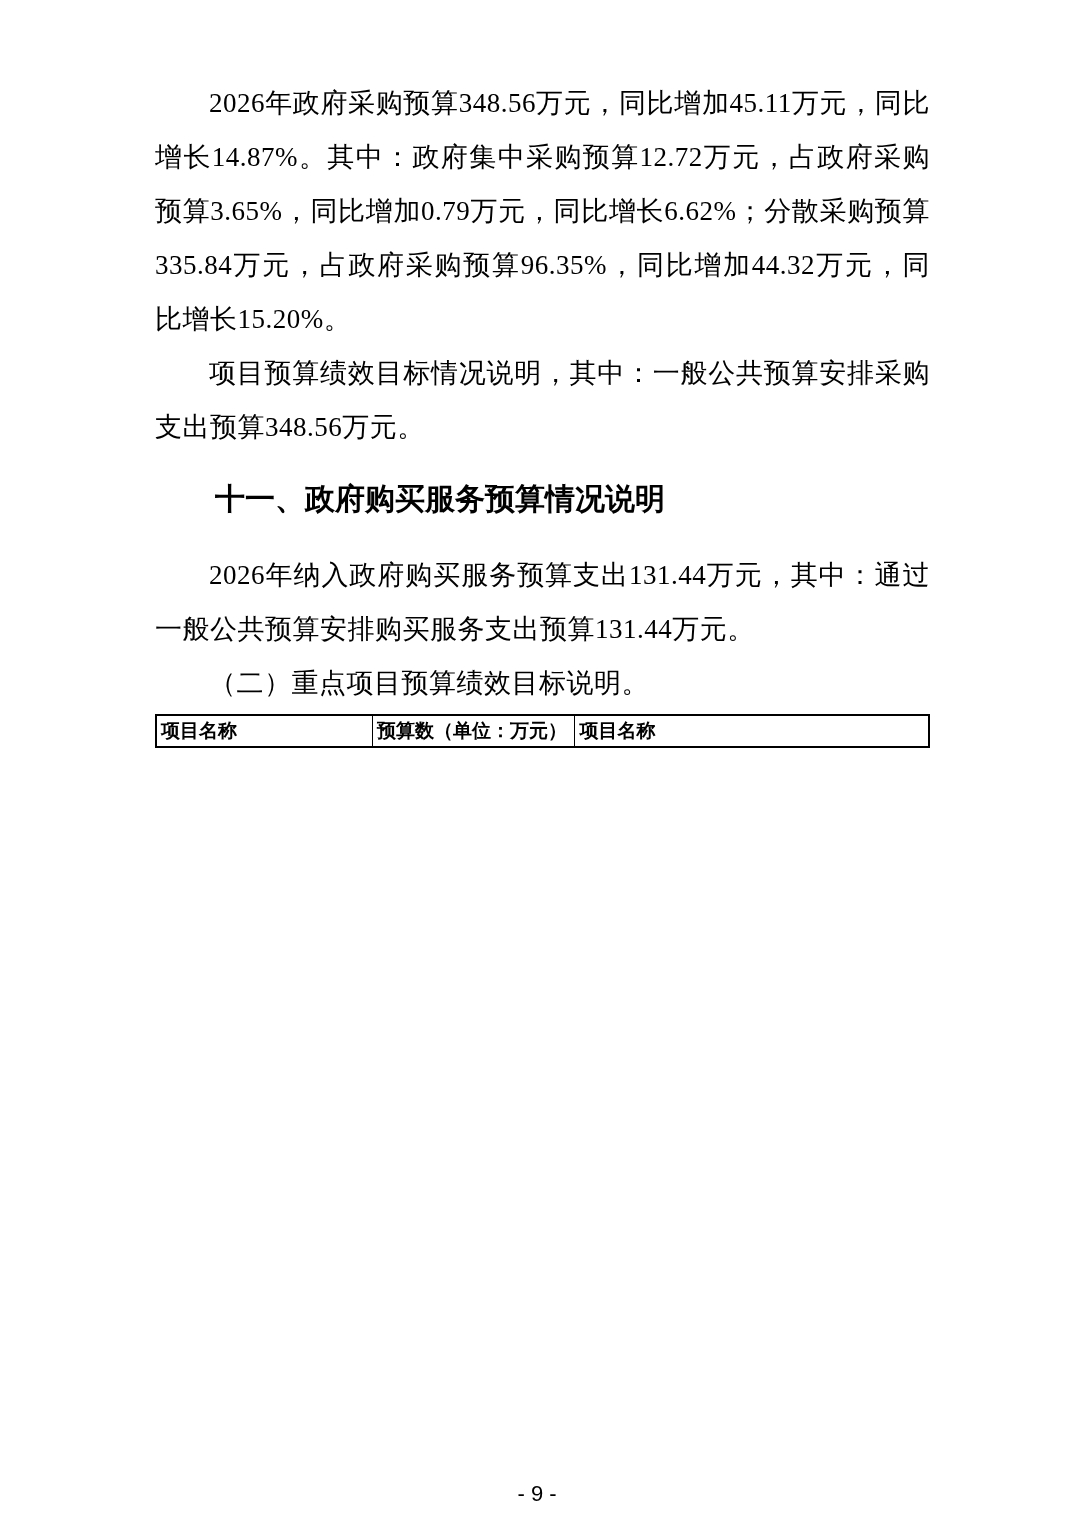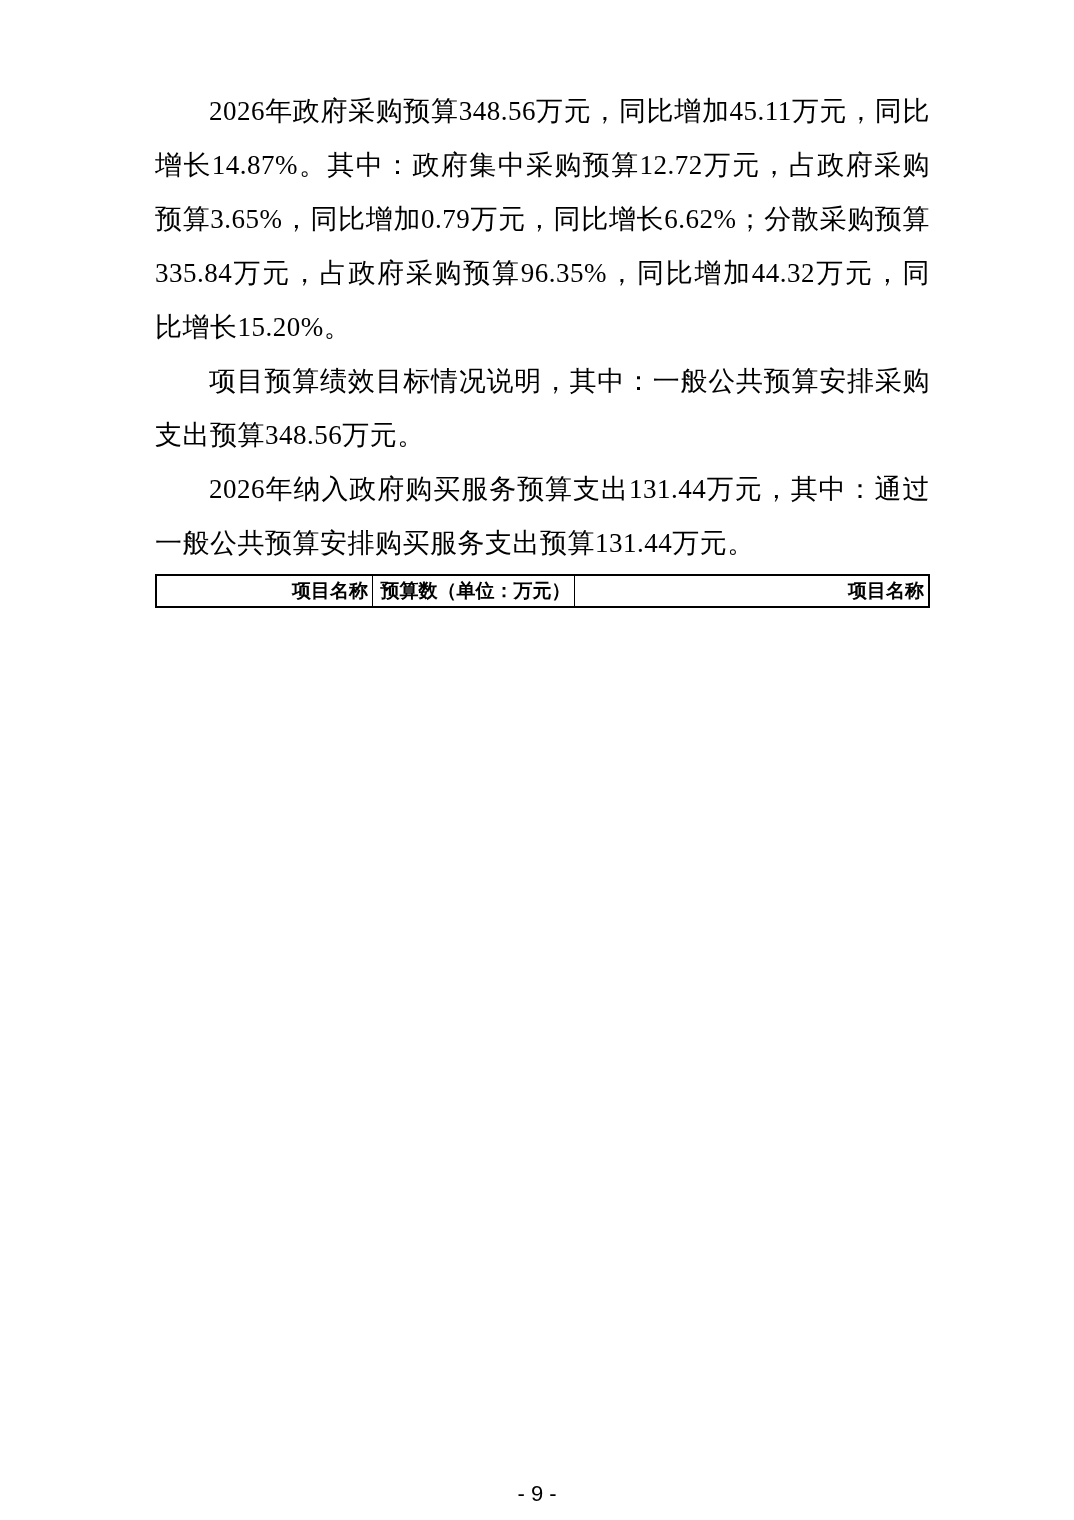--- a/index.html
+++ b/index.html
@@ -19,7 +19,7 @@
   .content {
     position: absolute;
     left: 155px;
-    top: 12px;
+    top: 4px;
     width: 775px;
     padding-top: 72px;
   }

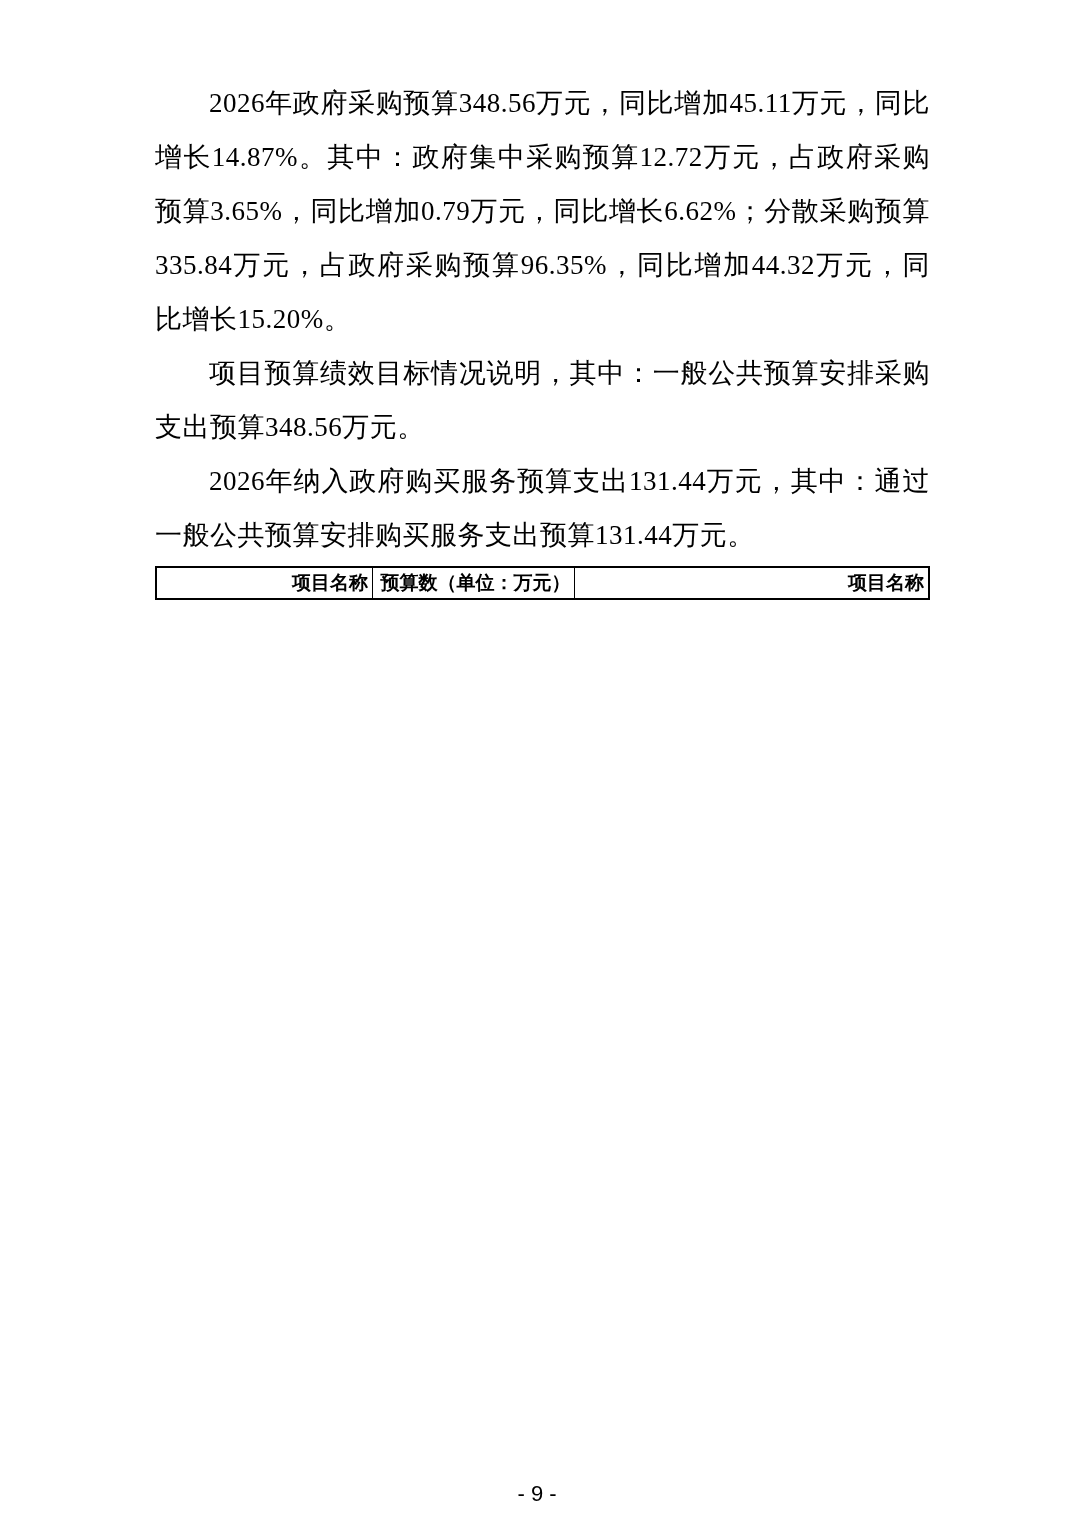--- a/index.html
+++ b/index.html
@@ -87,6 +87,7 @@
 
     <p class="body-paragraph">项目预算绩效目标情况说明，其中：一般公共预算安排采购支出预算348.56万元。</p>
 
+    <h2 class="section-heading">十一、政府购买服务预算情况说明</h2>
 
     <p class="body-paragraph">2026年纳入政府购买服务预算支出131.44万元，其中：通过一般公共预算安排购买服务支出预算131.44万元。</p>
 

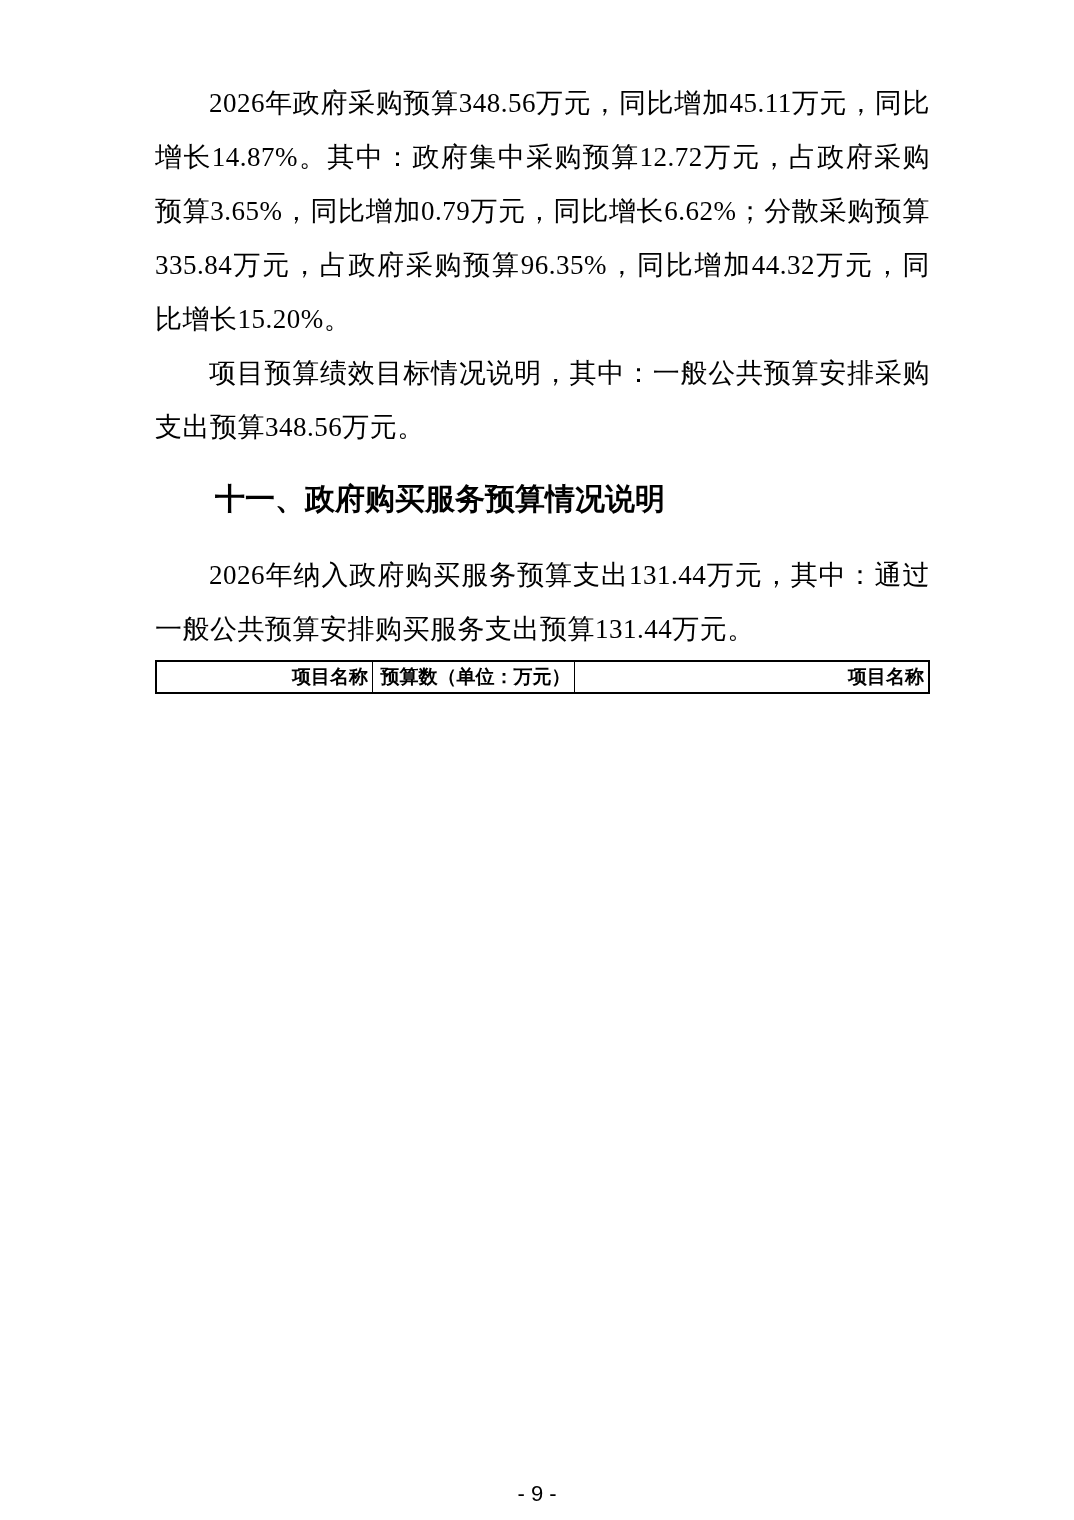--- a/index.html
+++ b/index.html
@@ -93,6 +93,7 @@
 
 
 
+    <p class="body-paragraph">（二）重点项目预算绩效目标说明。</p>
 
     <table class="goal-table">
       <colgroup>

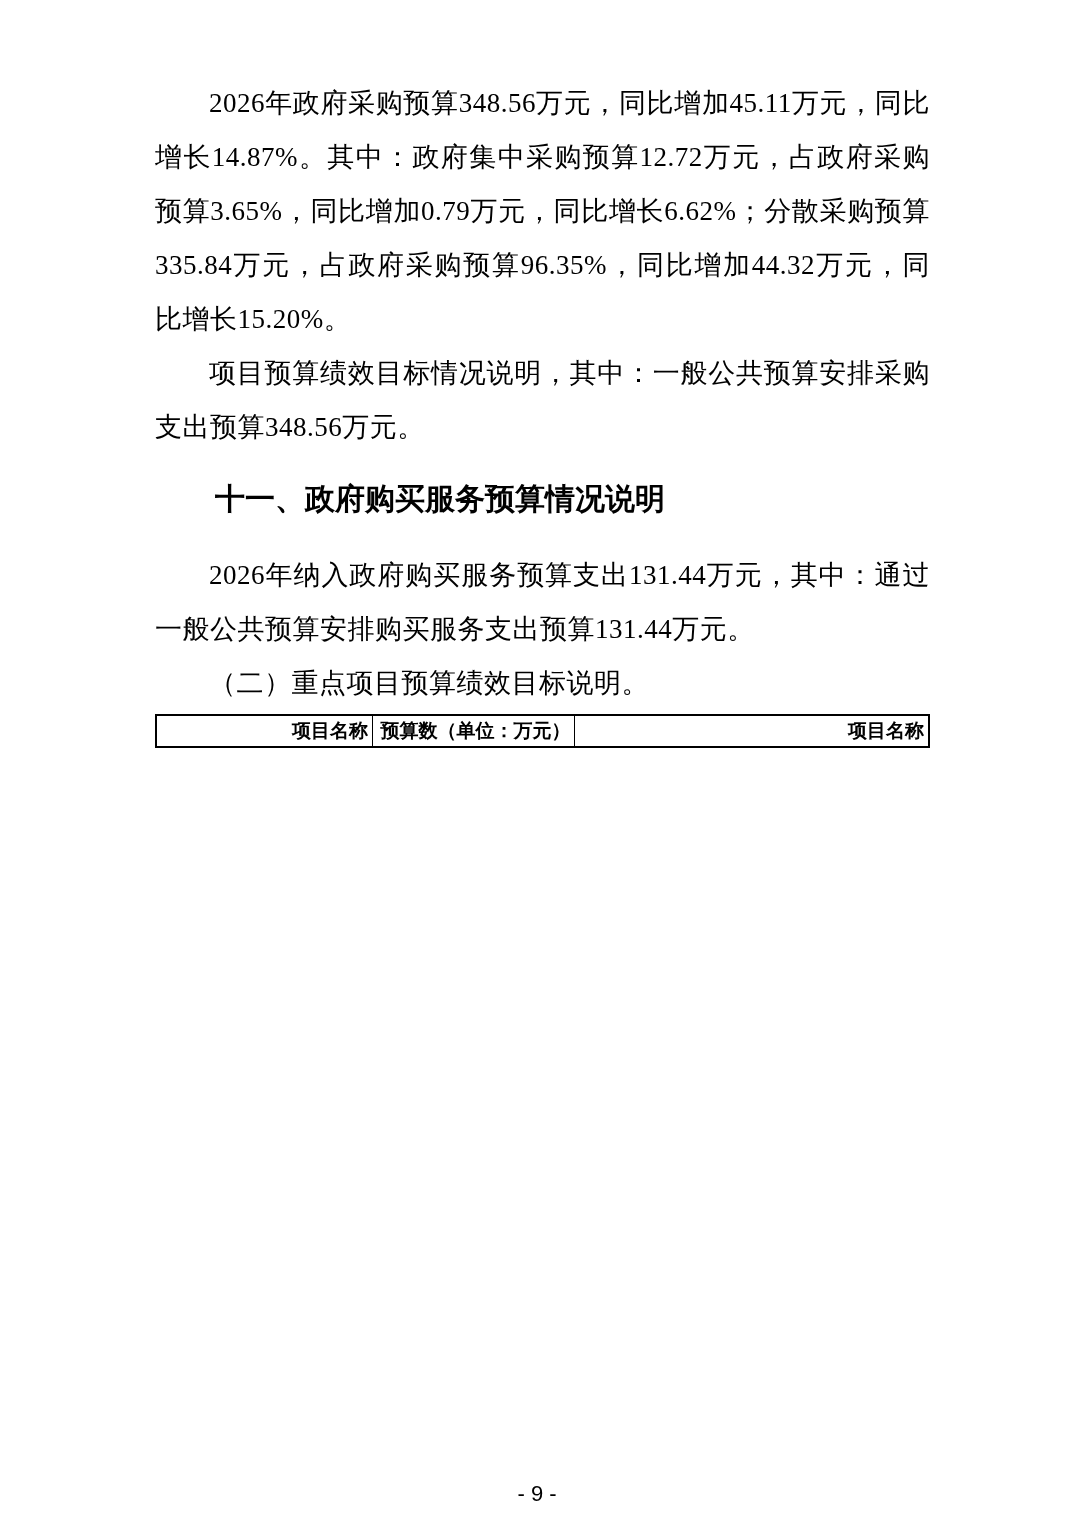--- a/index.html
+++ b/index.html
@@ -57,7 +57,7 @@
     font-family: "Liberation Serif", "DejaVu Serif", serif;
     font-weight: bold;
     font-size: 19px;
-    text-align: right;
+    text-align: left;
     vertical-align: middle;
     color: #000000;
   }

